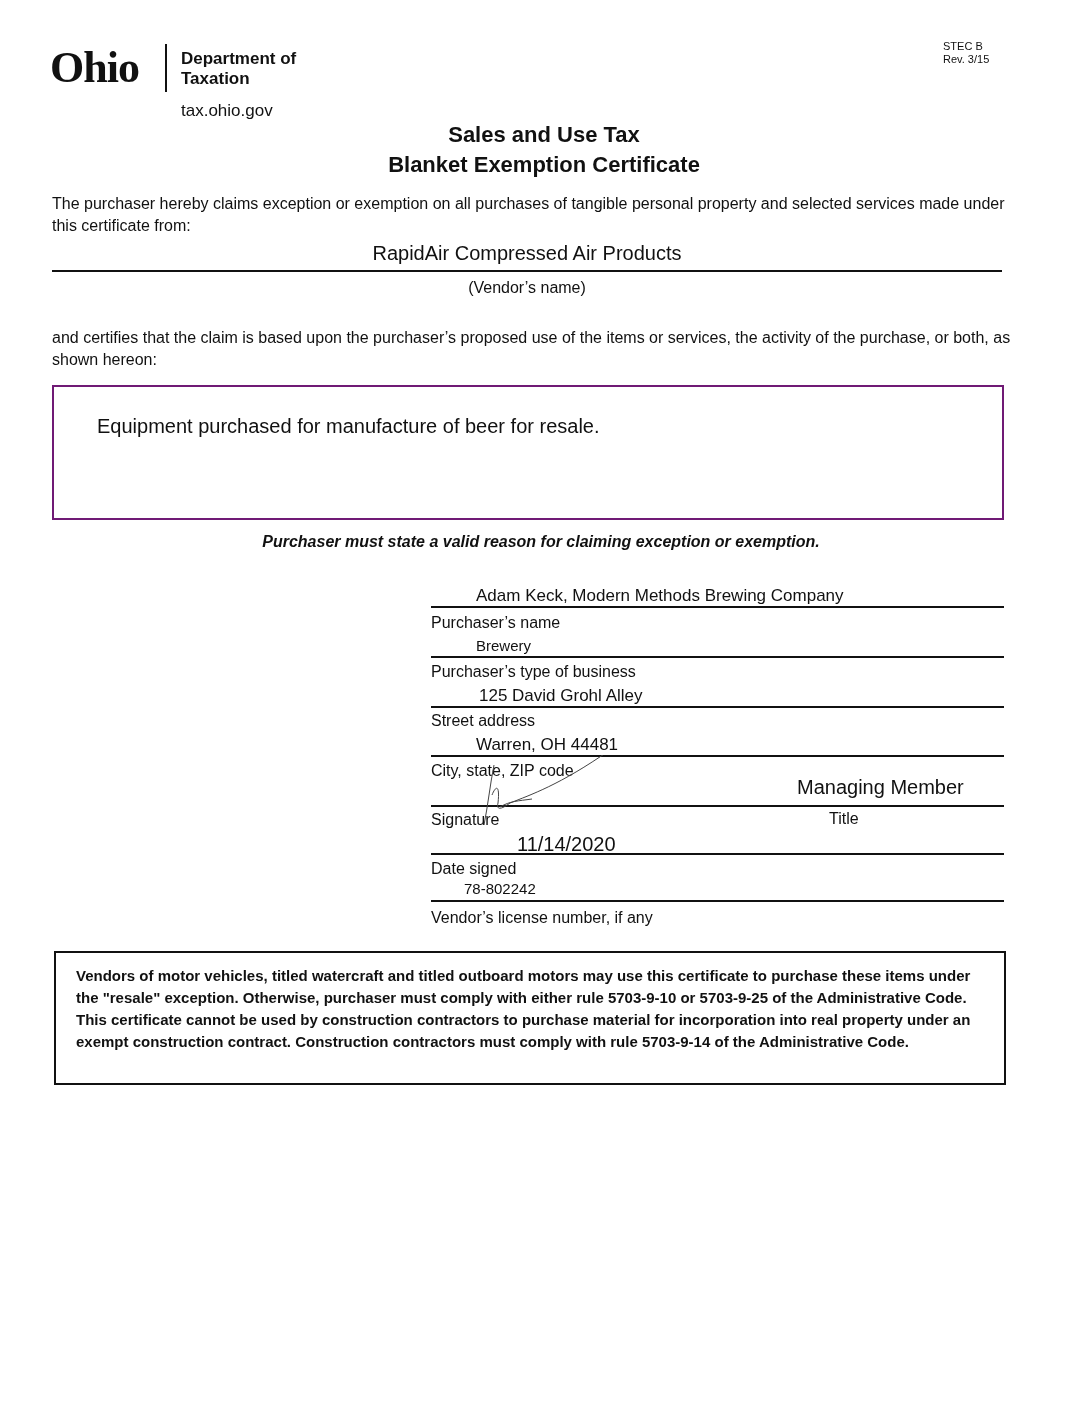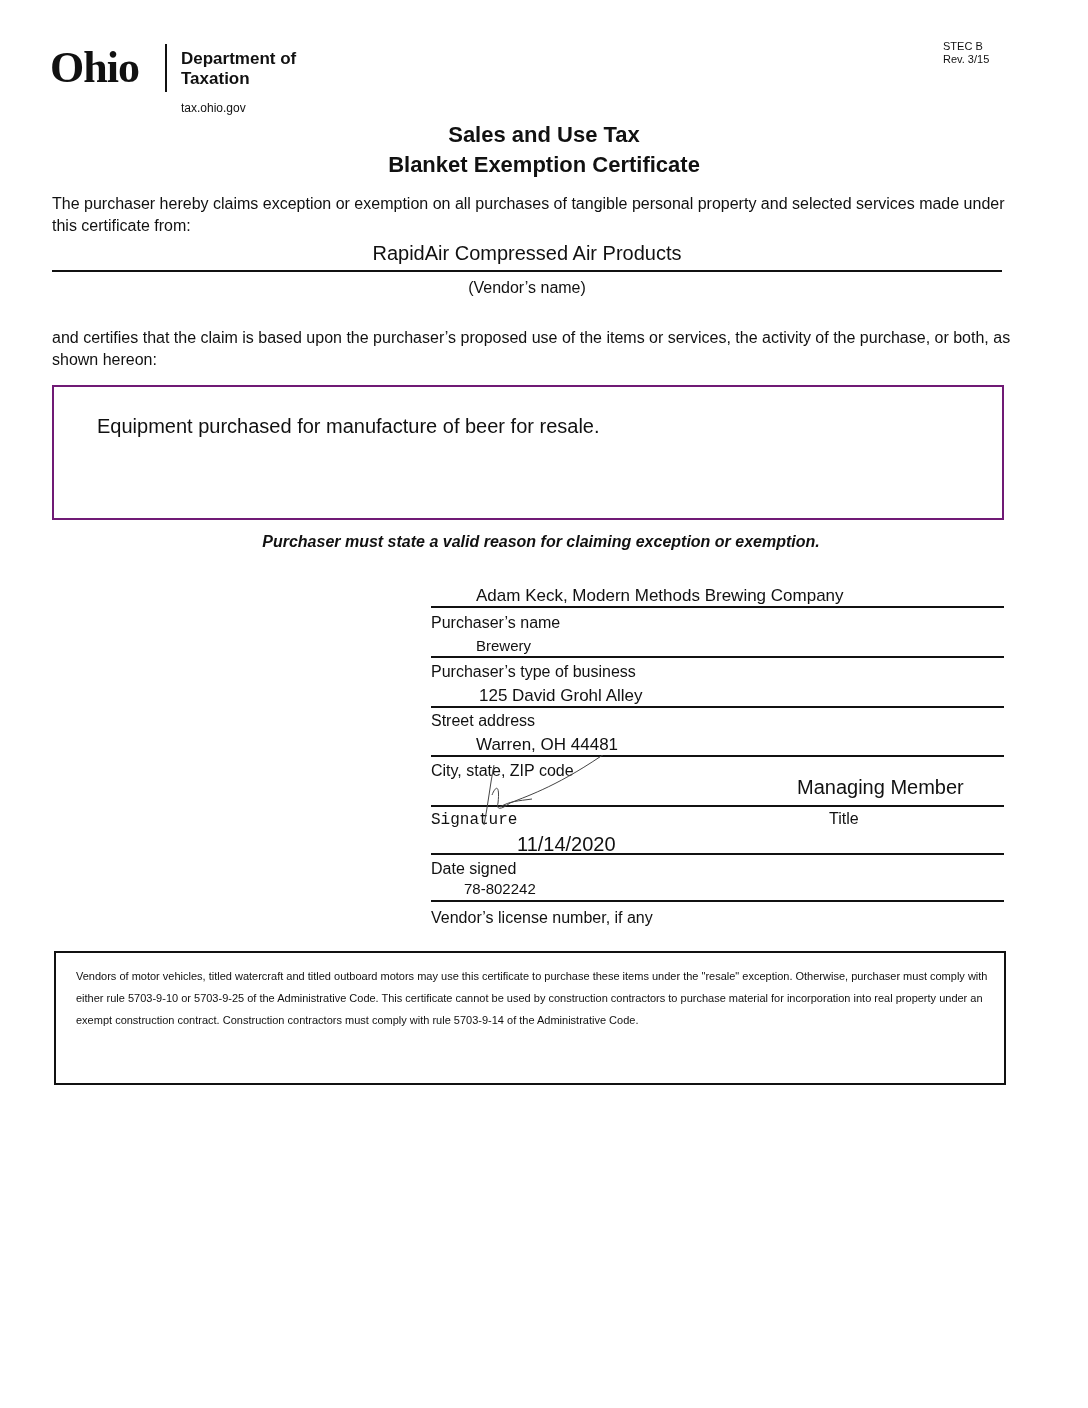--- a/index.html
+++ b/index.html
@@ -8,7 +8,7 @@
     .logo-ohio { left: 50px; top: 42px; font-family: "Liberation Serif", serif; font-weight: bold; font-size: 44px; letter-spacing: -1px; line-height: 52px; }
     .logo-divider { left: 165px; top: 44px; width: 2px; height: 48px; background: #111; }
     .logo-dept { left: 181px; top: 49px; font-weight: bold; font-size: 17px; line-height: 20px; }
-    .logo-url { left: 181px; top: 101px; font-size: 12px; }
+    .logo-url { left: 181px; top: 101px; font-size: 17px; }
     .form-id { left: 943px; top: 40px; font-size: 11px; line-height: 13px; }
     .title { left: 0; width: 1088px; top: 120px; text-align: center; font-weight: bold; font-size: 22px; line-height: 30px; }
     .intro { left: 52px; top: 193px; width: 960px; font-size: 16px; line-height: 22px; }

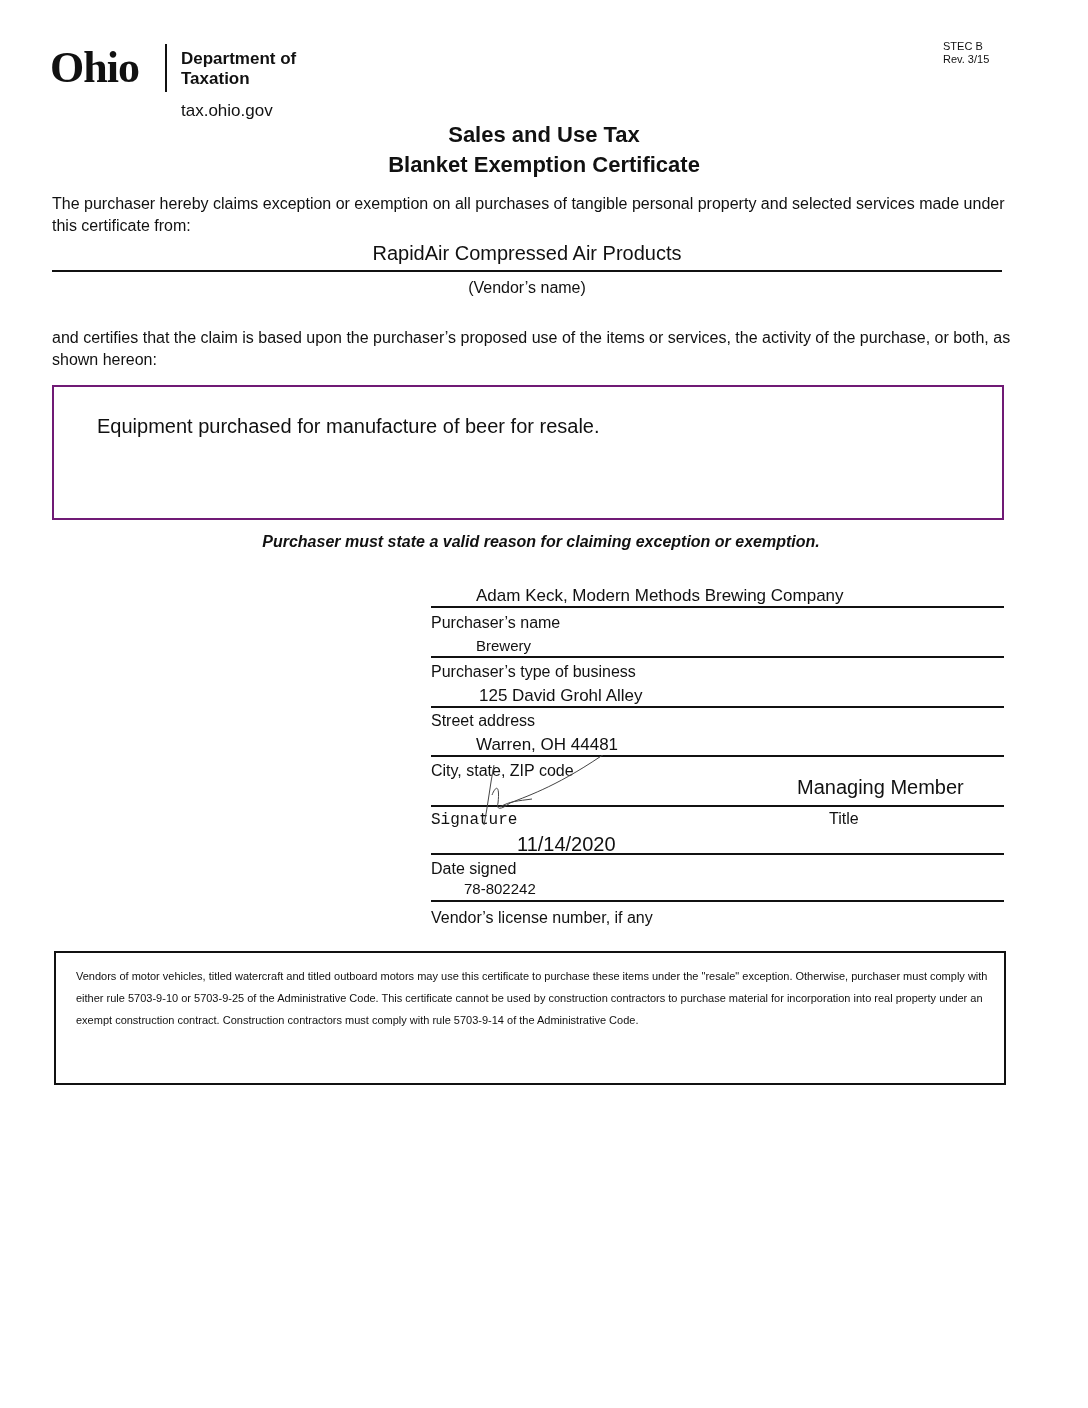--- a/index.html
+++ b/index.html
@@ -79,7 +79,7 @@
 
   <div class="fvalue" style="left:366px;top:192px;font-size:20px;">Managing Member</div>
   <div class="fline" style="top:221px;"></div>
-  <div class="flabel" style="top:227px;font-family:Liberation Mono, monospace;">Signature</div>
+  <div class="flabel" style="top:227px;">Signature</div>
   <div class="flabel" style="left:398px;top:226px;">Title</div>
 
   <div class="fvalue" style="left:42px;top:249px;font-size:20px;margin-left:44px;">11/14/2020</div>

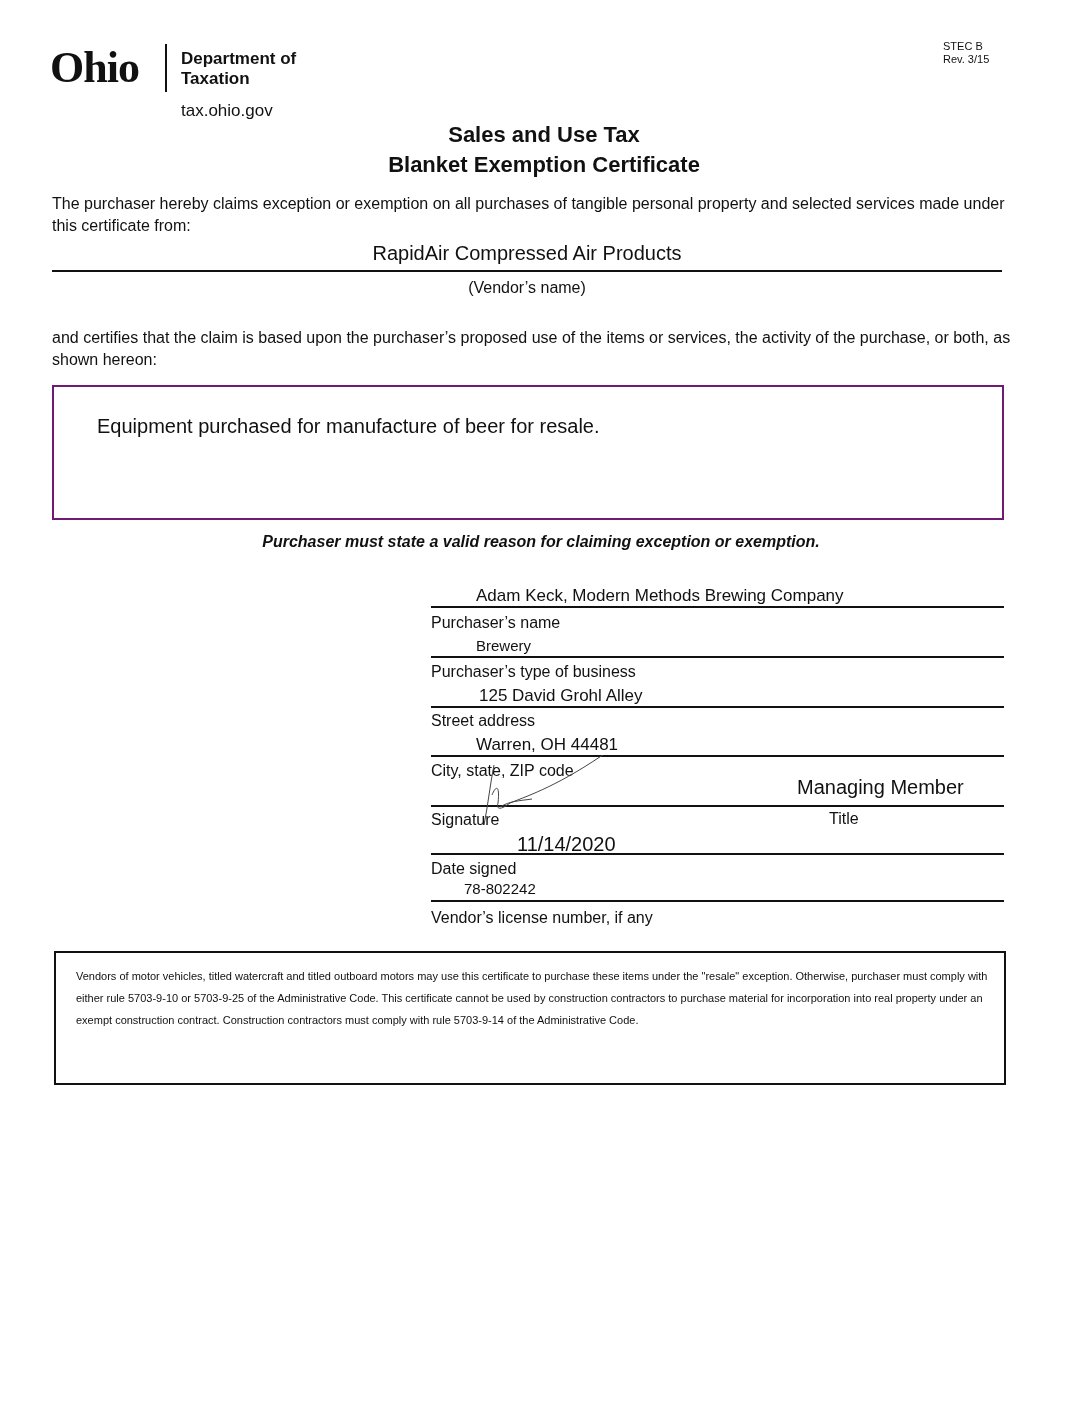--- a/index.html
+++ b/index.html
@@ -24,7 +24,7 @@
     .fline { position: absolute; left: 0; width: 573px; height: 2px; background: #111; }
     .flabel { position: absolute; left: 0; font-size: 16px; }
     .footer-box { left: 54px; top: 951px; width: 948px; height: 130px; border: 2px solid #111; }
-    .footer-text { position: absolute; left: 20px; top: 12px; width: 912px; font-size: 11px; line-height: 22px; }
+    .footer-text { position: absolute; left: 20px; top: 12px; width: 912px; font-size: 15px; line-height: 22px; font-weight: bold; }
     .sig-svg { left: 470px; top: 755px; }
   </style>
 </head>

